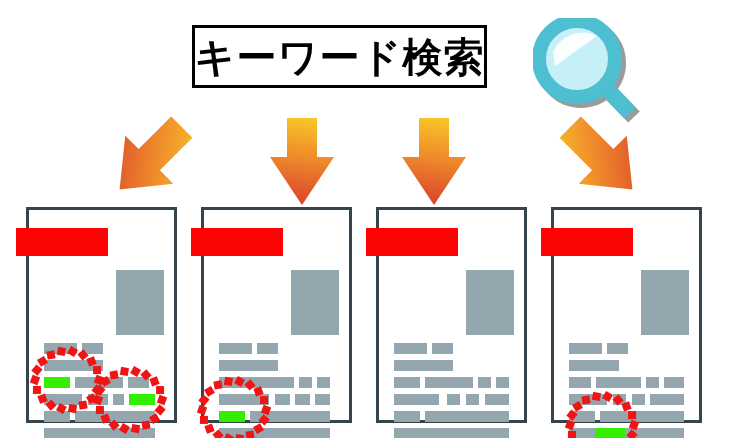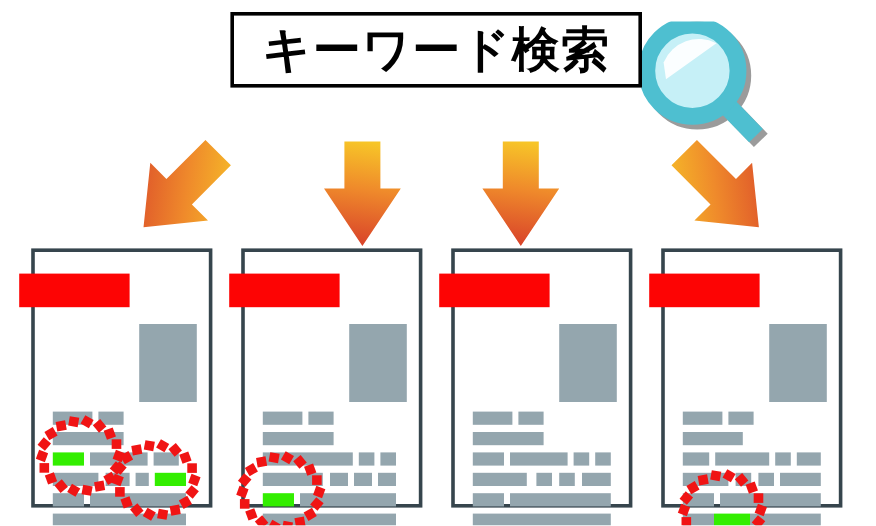--- a/index.html
+++ b/index.html
@@ -20,8 +20,8 @@
   #title-box {
     position: absolute;
     left: 192px;
-    top: 10px;
-    width: 343px;
+    top: 25px;
+    width: 295px;
     height: 63px;
     box-sizing: border-box;
     border: 3px solid #000000;

